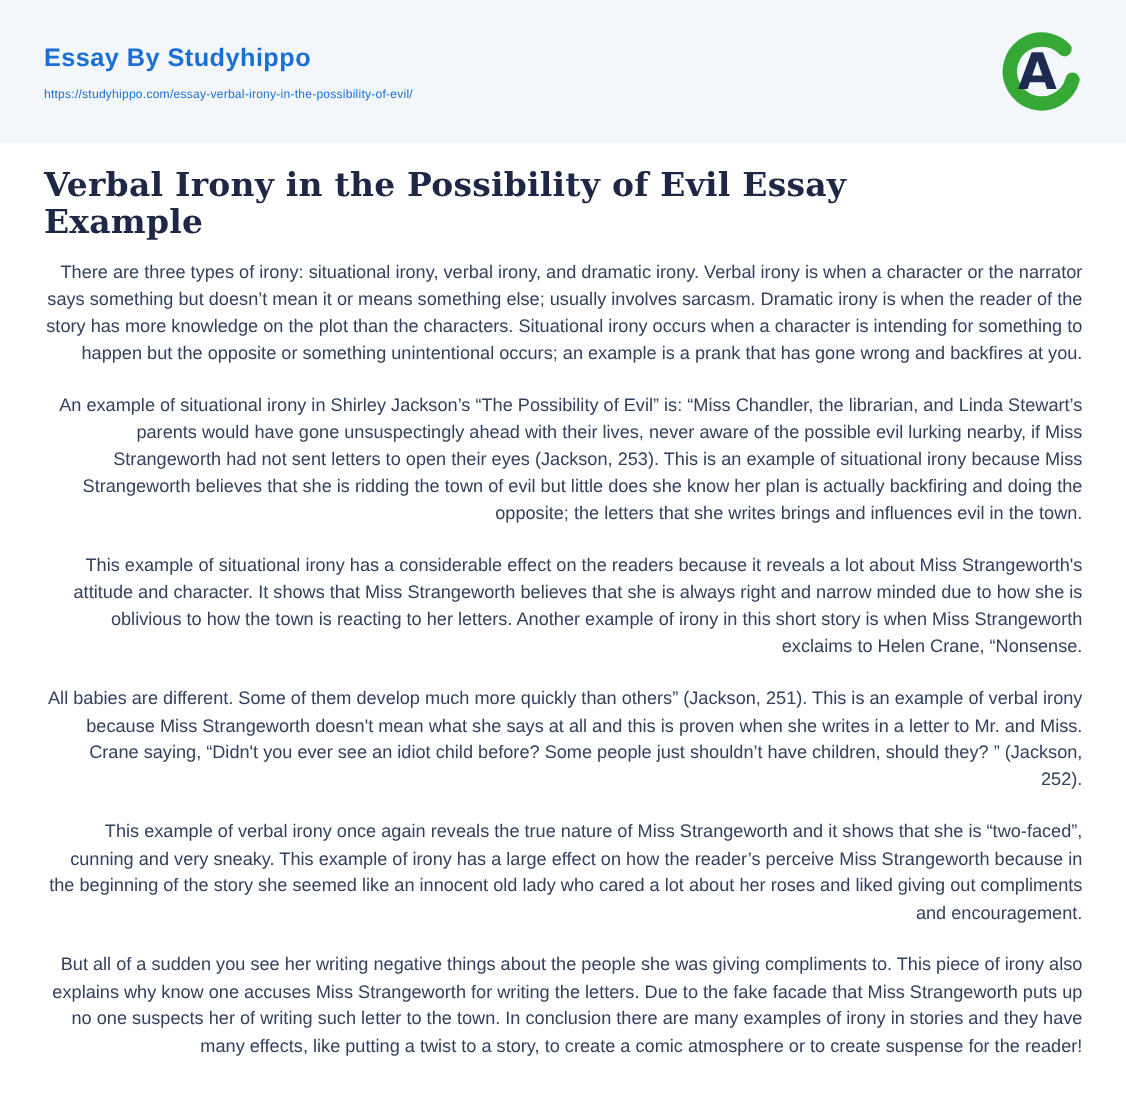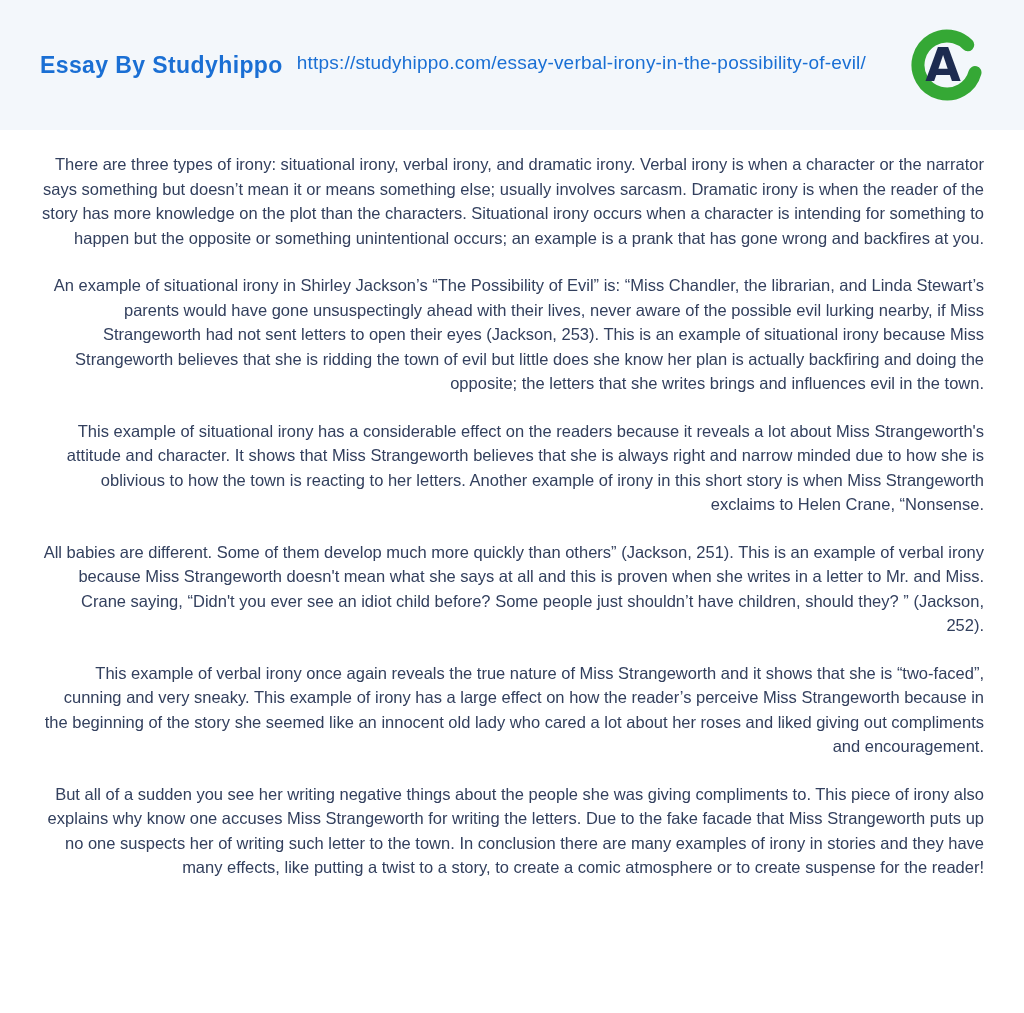--- a/index.html
+++ b/index.html
@@ -21,7 +21,7 @@
     justify-content: space-between;
     padding: 0 40px;
   }
-  .header-text { display: flex; gap: 14px; }
+  .header-text { display: flex; flex-direction: column; gap: 14px; }
   .site-title {
     color: #1a6fd4;
     font-size: 23px;

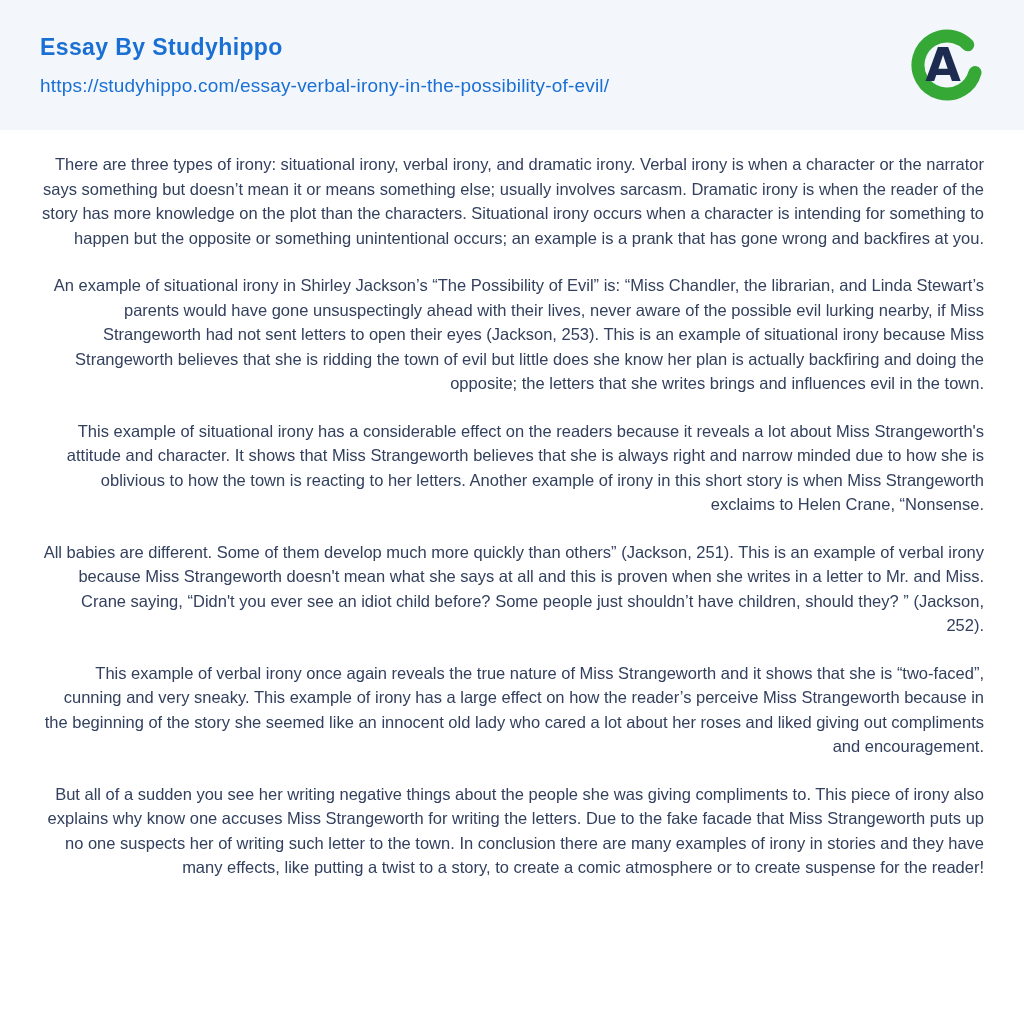--- a/index.html
+++ b/index.html
@@ -30,7 +30,7 @@
   }
   .page-url {
     color: #1a6fd4;
-    font-size: 19px;
+    font-size: 11px;
     font-weight: 400;
     text-decoration: none;
     letter-spacing: 0.2px;

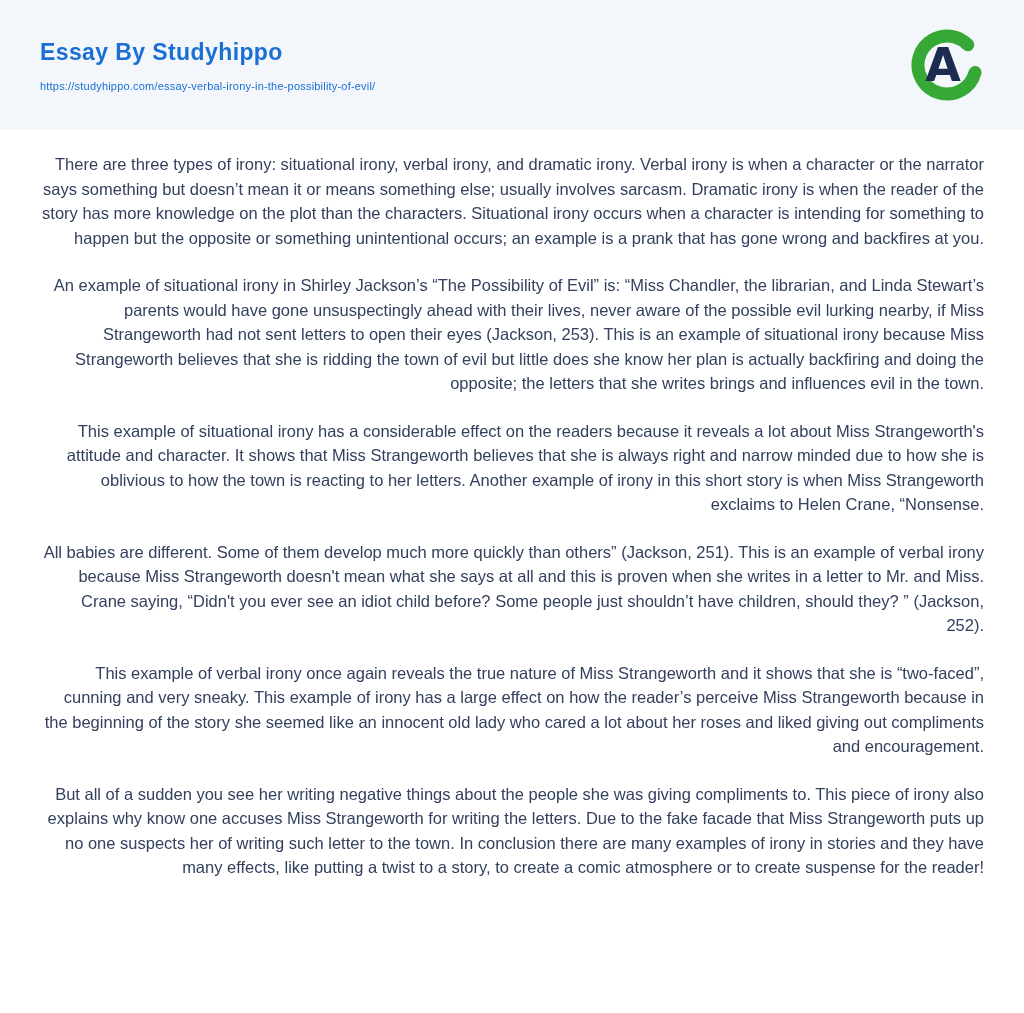--- a/index.html
+++ b/index.html
@@ -78,6 +78,7 @@
   </header>
 
   <main class="article">
+    <h1 class="article-title">Verbal Irony in the Possibility of Evil Essay Example</h1>
 
     <p>There are three types of irony: situational irony, verbal irony, and dramatic irony. Verbal irony is when a character or the narrator says something but doesn’t mean it or means something else; usually involves sarcasm. Dramatic irony is when the reader of the story has more knowledge on the plot than the characters. Situational irony occurs when a character is intending for something to happen but the opposite or something unintentional occurs; an example is a prank that has gone wrong and backfires at you.</p>
     <p>An example of situational irony in Shirley Jackson’s “The Possibility of Evil” is: “Miss Chandler, the librarian, and Linda Stewart’s parents would have gone unsuspectingly ahead with their lives, never aware of the possible evil lurking nearby, if Miss Strangeworth had not sent letters to open their eyes (Jackson, 253). This is an example of situational irony because Miss Strangeworth believes that she is ridding the town of evil but little does she know her plan is actually backfiring and doing the opposite; the letters that she writes brings and influences evil in the town.</p>

